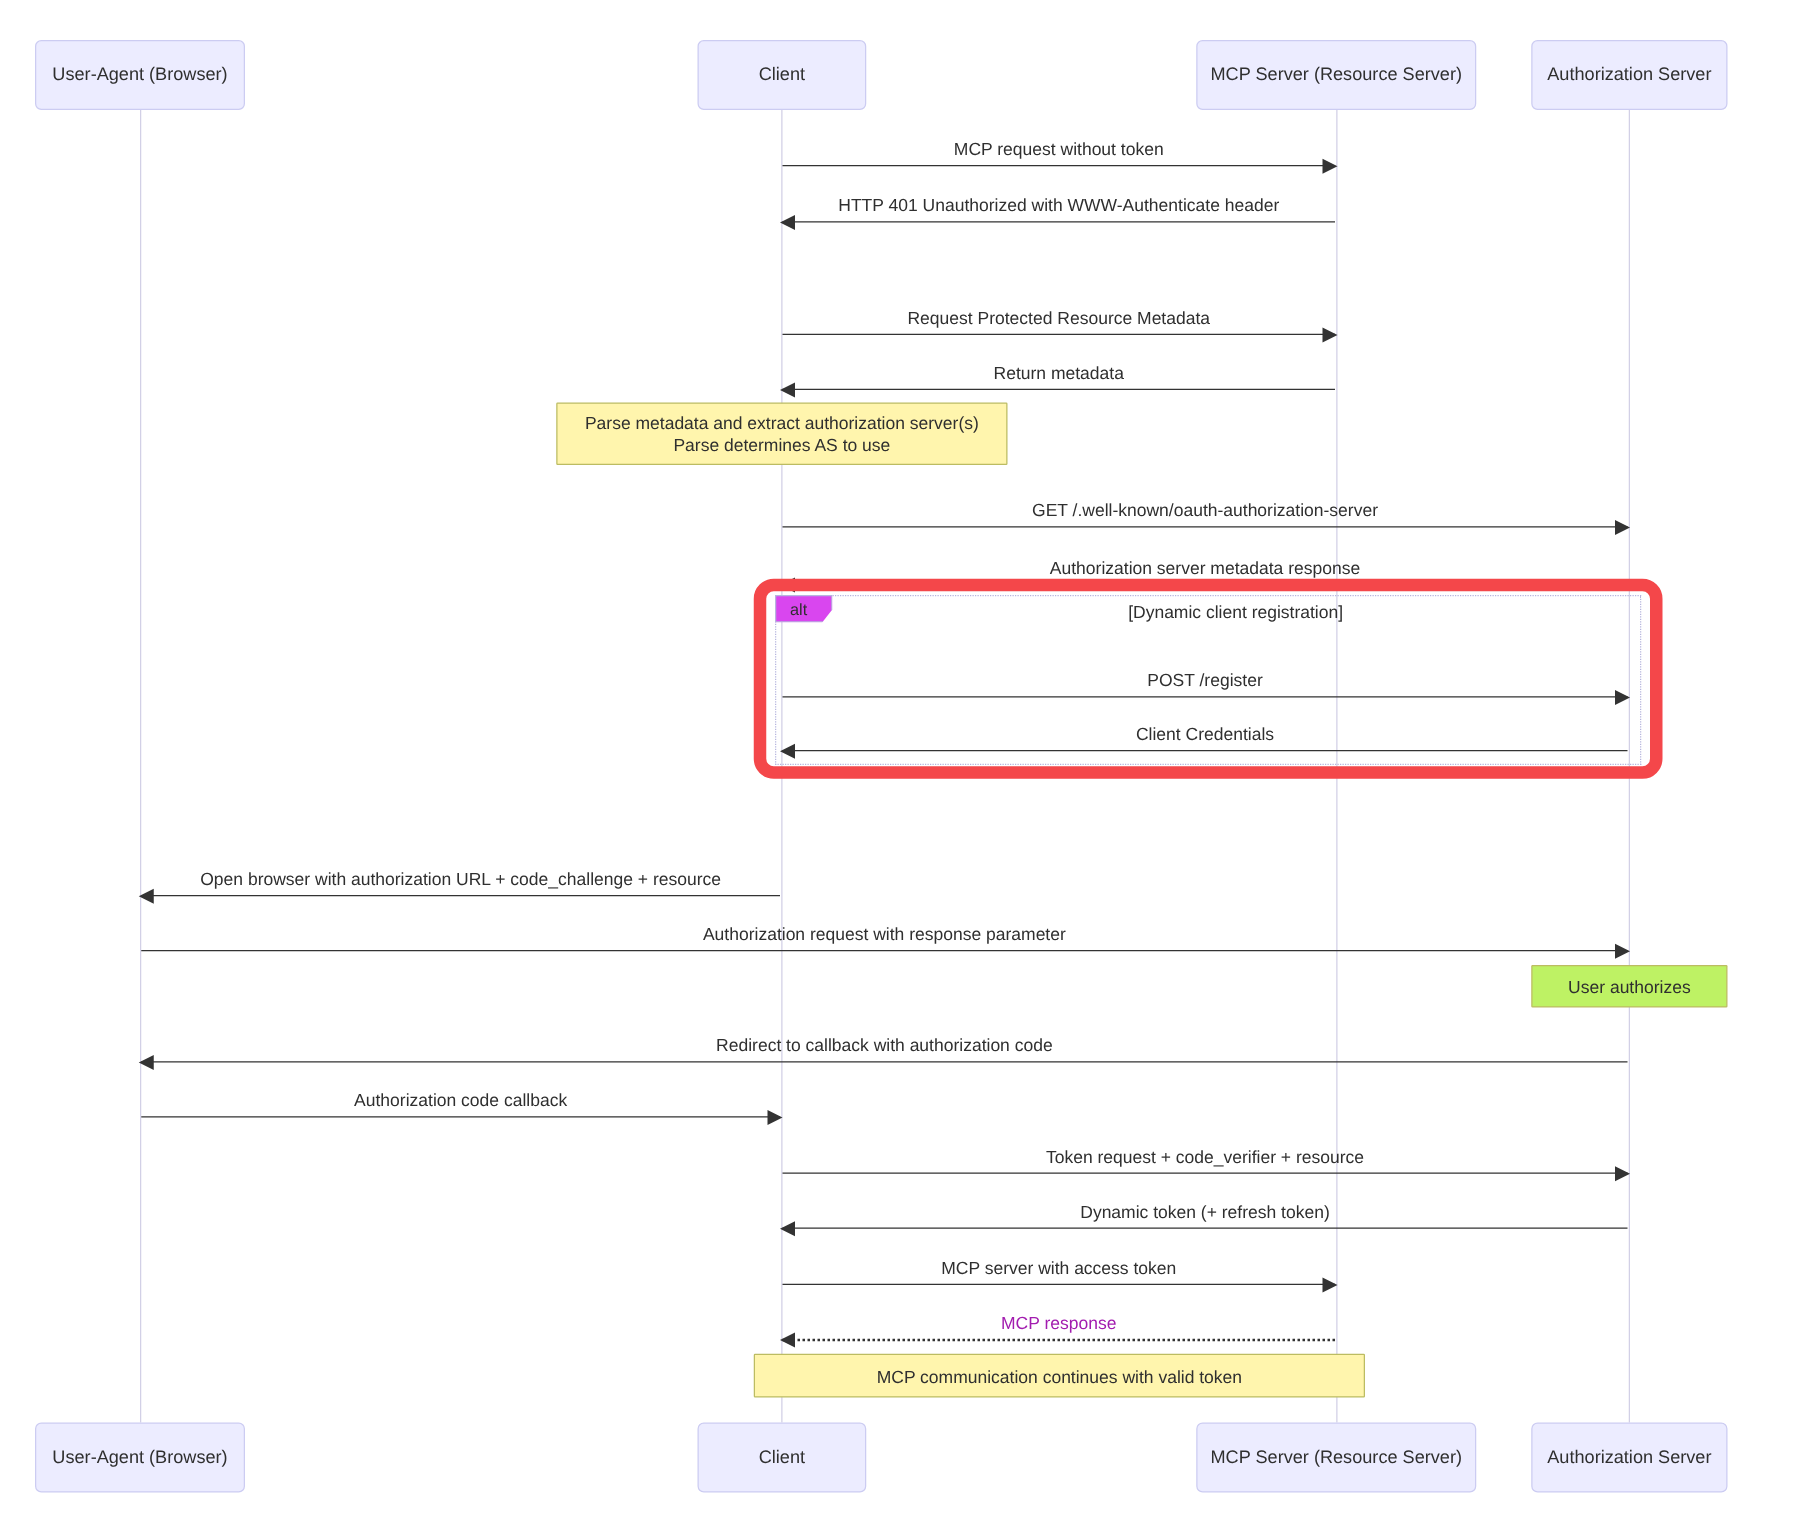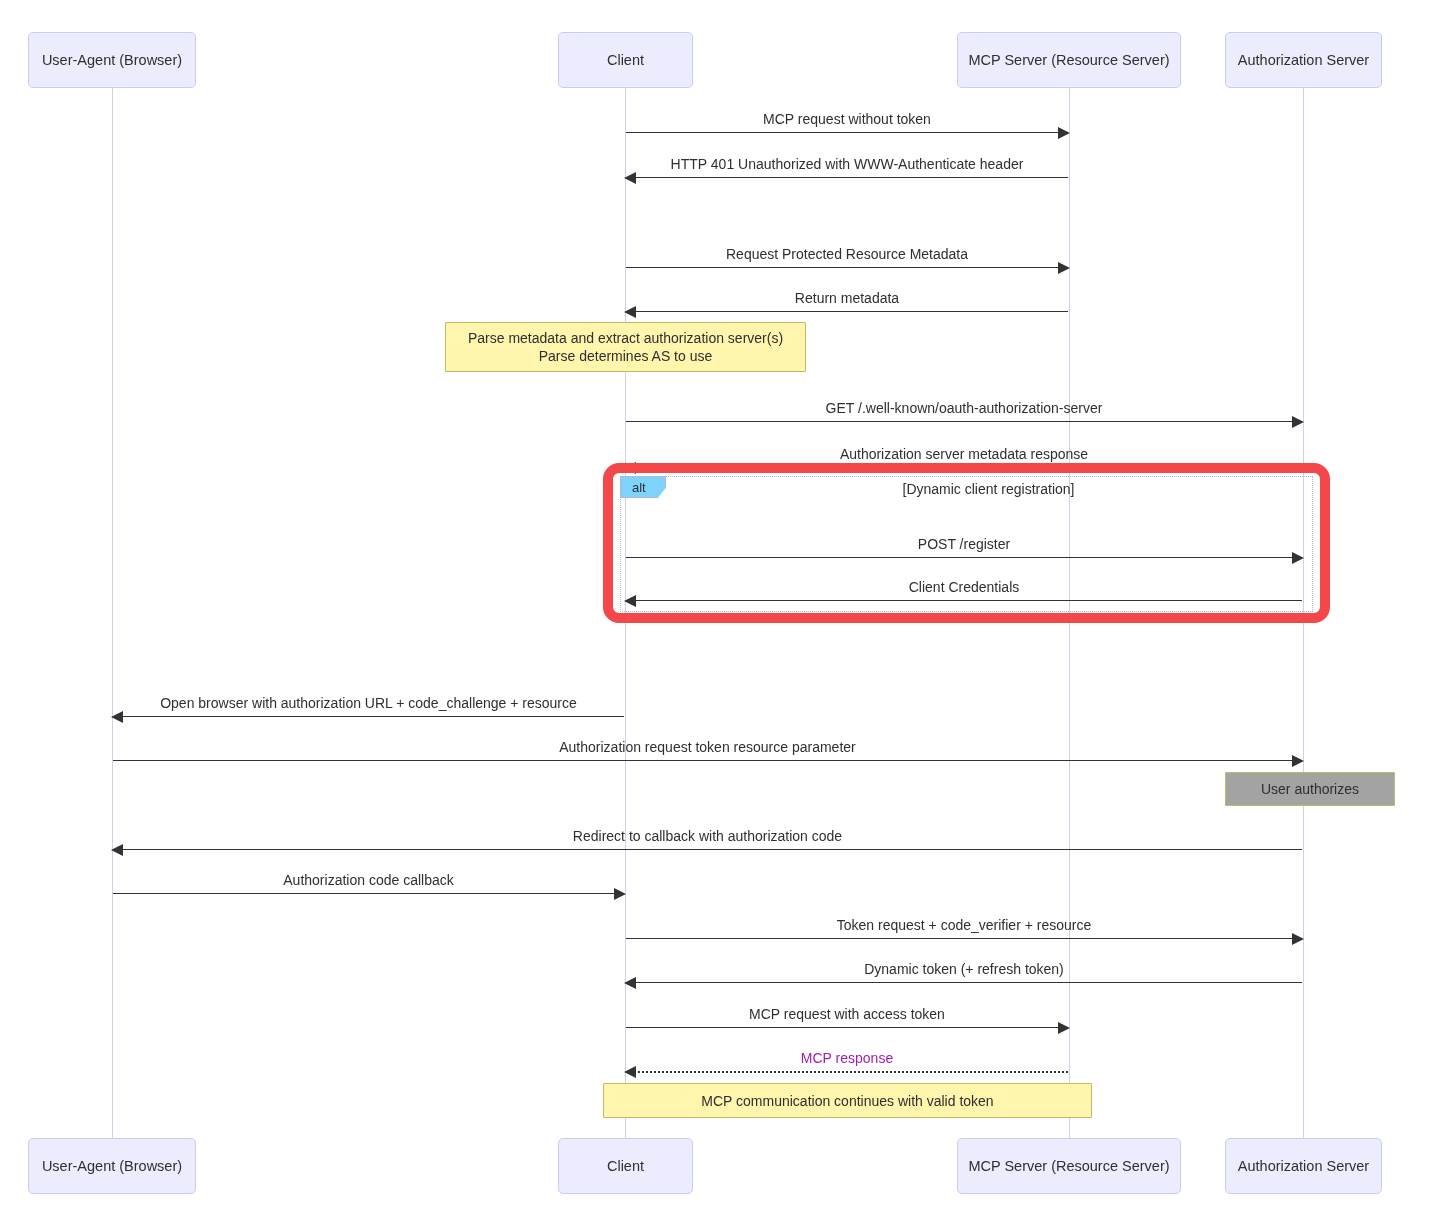--- a/index.html
+++ b/index.html
@@ -107,7 +107,7 @@
     <div class="lifeline" style="left: 1068.5px; top: 88px; height: 1050px; background: rgb(210, 208, 230);"></div>
     <div class="lifeline" style="left: 1302.5px; top: 88px; height: 1050px; background: rgb(210, 208, 230);"></div>
     <div class="alt-box" style="left: 620px; top: 476px; width: 693px; height: 136px; border: 1.5px dotted rgb(182, 182, 222);">
-      <div class="alt-tag" style="background: #7dd3fc; border: 1px solid rgb(182, 182, 222);">alt</div>
+      <div class="alt-tag" style="background: #d946ef; border: 1px solid rgb(182, 182, 222);">alt</div>
       <div class="alt-cond">[Dynamic client registration]</div>
     </div>
     <div class="msg" style="left: 625px; top: 133px; width: 444px;">

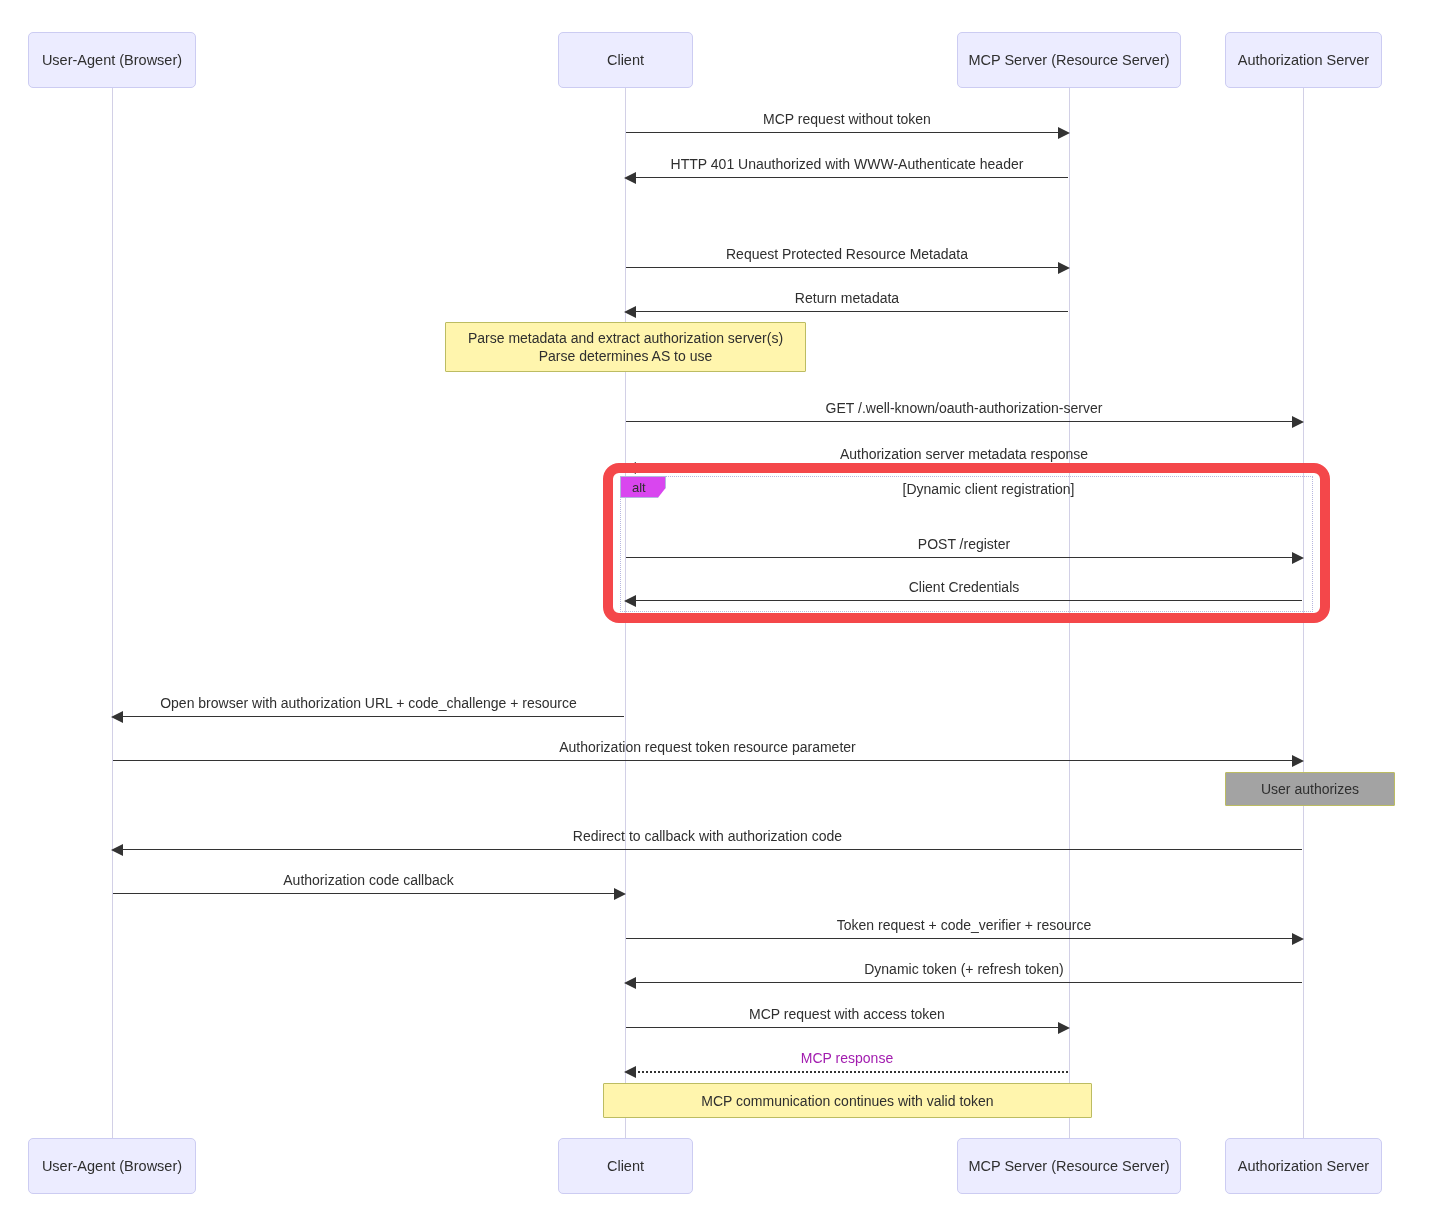--- a/index.html
+++ b/index.html
@@ -158,7 +158,7 @@
     <div class="msg" style="left: 112px; top: 761px; width: 1191px;">
       <div class="line solid" style="border-top-color: rgb(51, 51, 51);"></div>
       <div class="head right" style="border-left-color: rgb(51, 51, 51);"></div>
-      <div class="mlabel" style="color: rgb(47, 47, 47);">Authorization request token resource parameter</div>
+      <div class="mlabel" style="color: rgb(47, 47, 47);">Authorization request with response parameter</div>
     </div>
     <div class="msg" style="left: 112px; top: 850px; width: 1191px;">
       <div class="line solid" style="border-top-color: rgb(51, 51, 51);"></div>

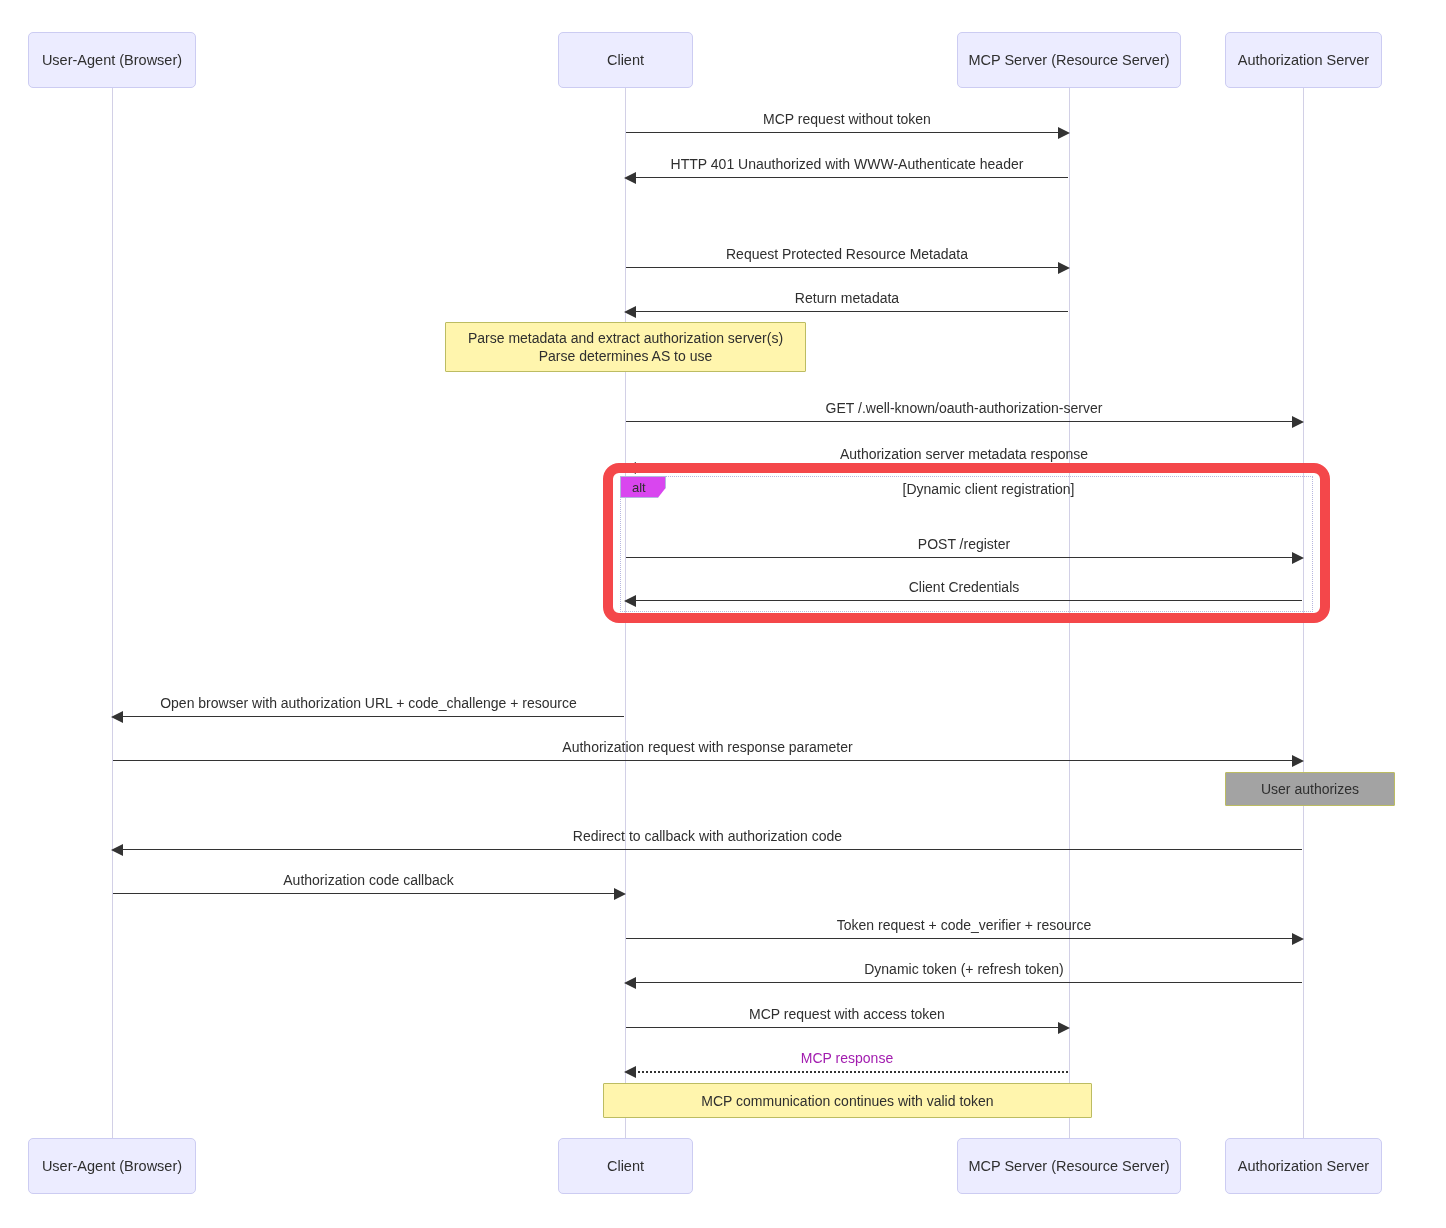--- a/index.html
+++ b/index.html
@@ -194,7 +194,7 @@
       <div>Parse metadata and extract authorization server(s)</div>
       <div>Parse determines AS to use</div>
     </div>
-    <div class="note" style="left: 1225px; top: 772px; width: 170px; height: 34px; background: #a3a3a3; border: 1px solid rgb(188, 188, 98); color: rgb(47, 47, 47);">
+    <div class="note" style="left: 1225px; top: 772px; width: 157px; height: 34px; background: #bef264; border: 1px solid rgb(188, 188, 98); color: rgb(47, 47, 47);">
       <div>User authorizes</div>
     </div>
     <div class="note" style="left: 603px; top: 1083px; width: 489px; height: 35px; background: rgb(255, 245, 173); border: 1px solid rgb(188, 188, 98); color: rgb(47, 47, 47);">

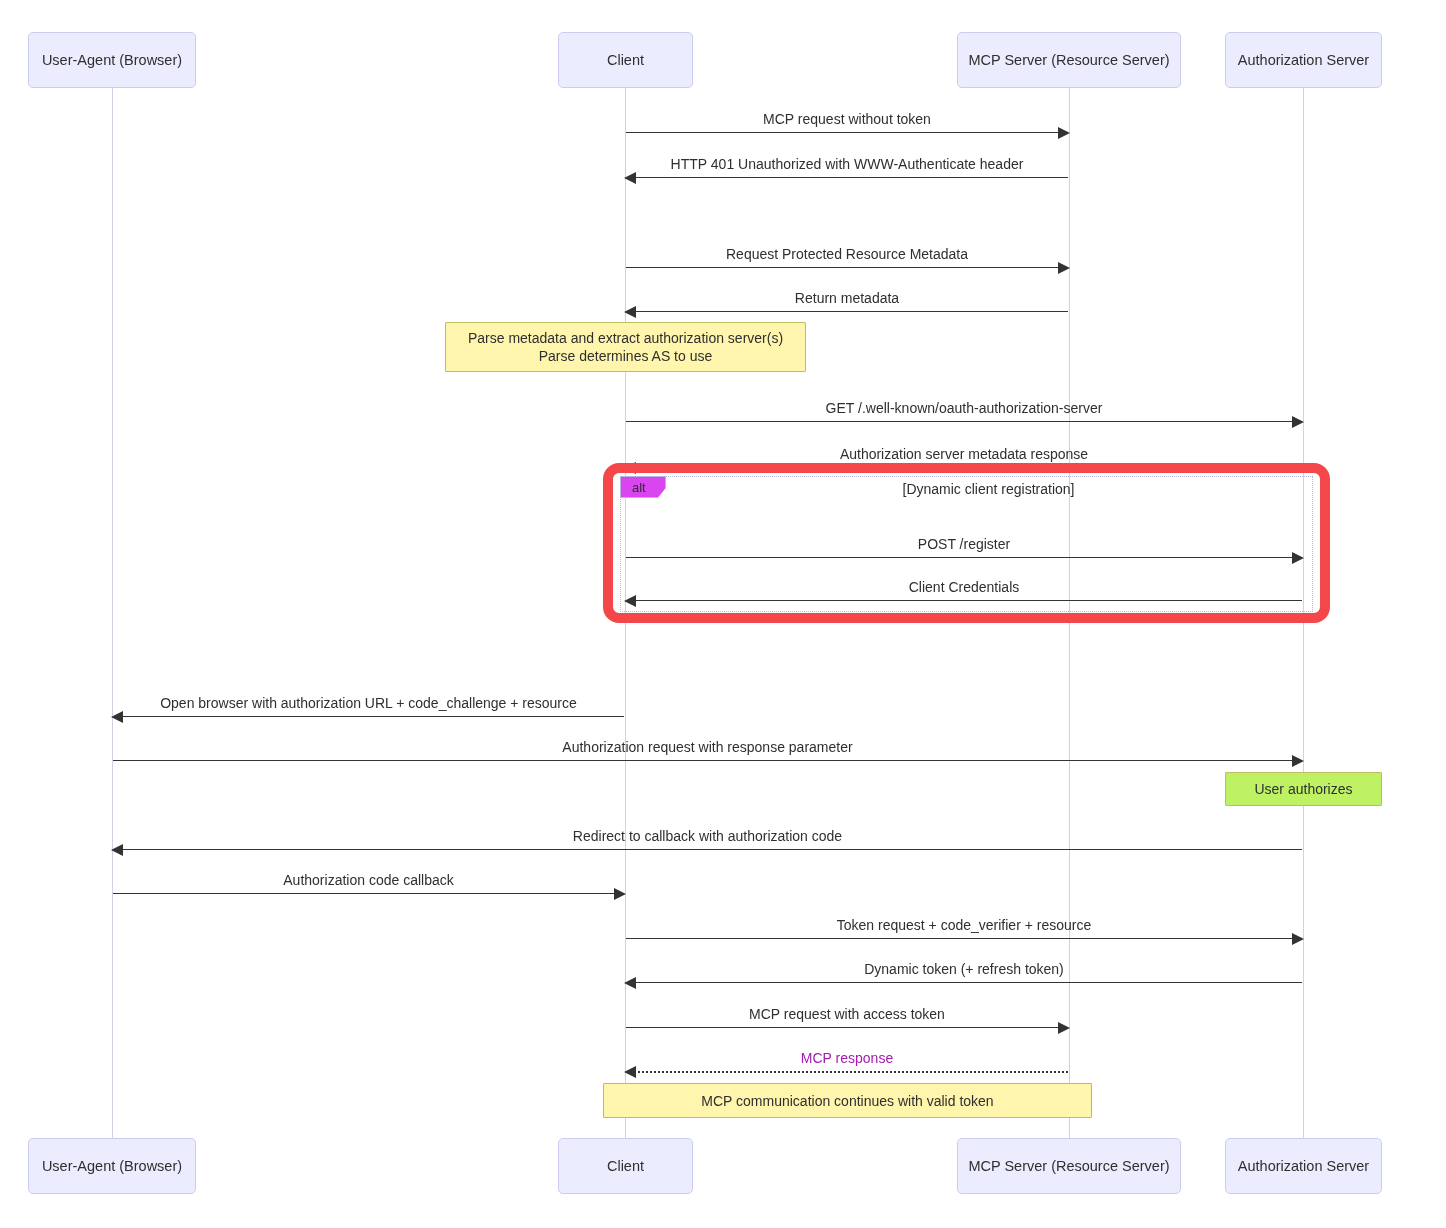--- a/index.html
+++ b/index.html
@@ -183,7 +183,7 @@
     <div class="msg" style="left: 625px; top: 1028px; width: 444px;">
       <div class="line solid" style="border-top-color: rgb(51, 51, 51);"></div>
       <div class="head right" style="border-left-color: rgb(51, 51, 51);"></div>
-      <div class="mlabel" style="color: rgb(47, 47, 47);">MCP request with access token</div>
+      <div class="mlabel" style="color: rgb(47, 47, 47);">MCP server with access token</div>
     </div>
     <div class="msg" style="left: 625px; top: 1072px; width: 444px;">
       <div class="line dotted" style="border-top-color: rgb(51, 51, 51);"></div>

